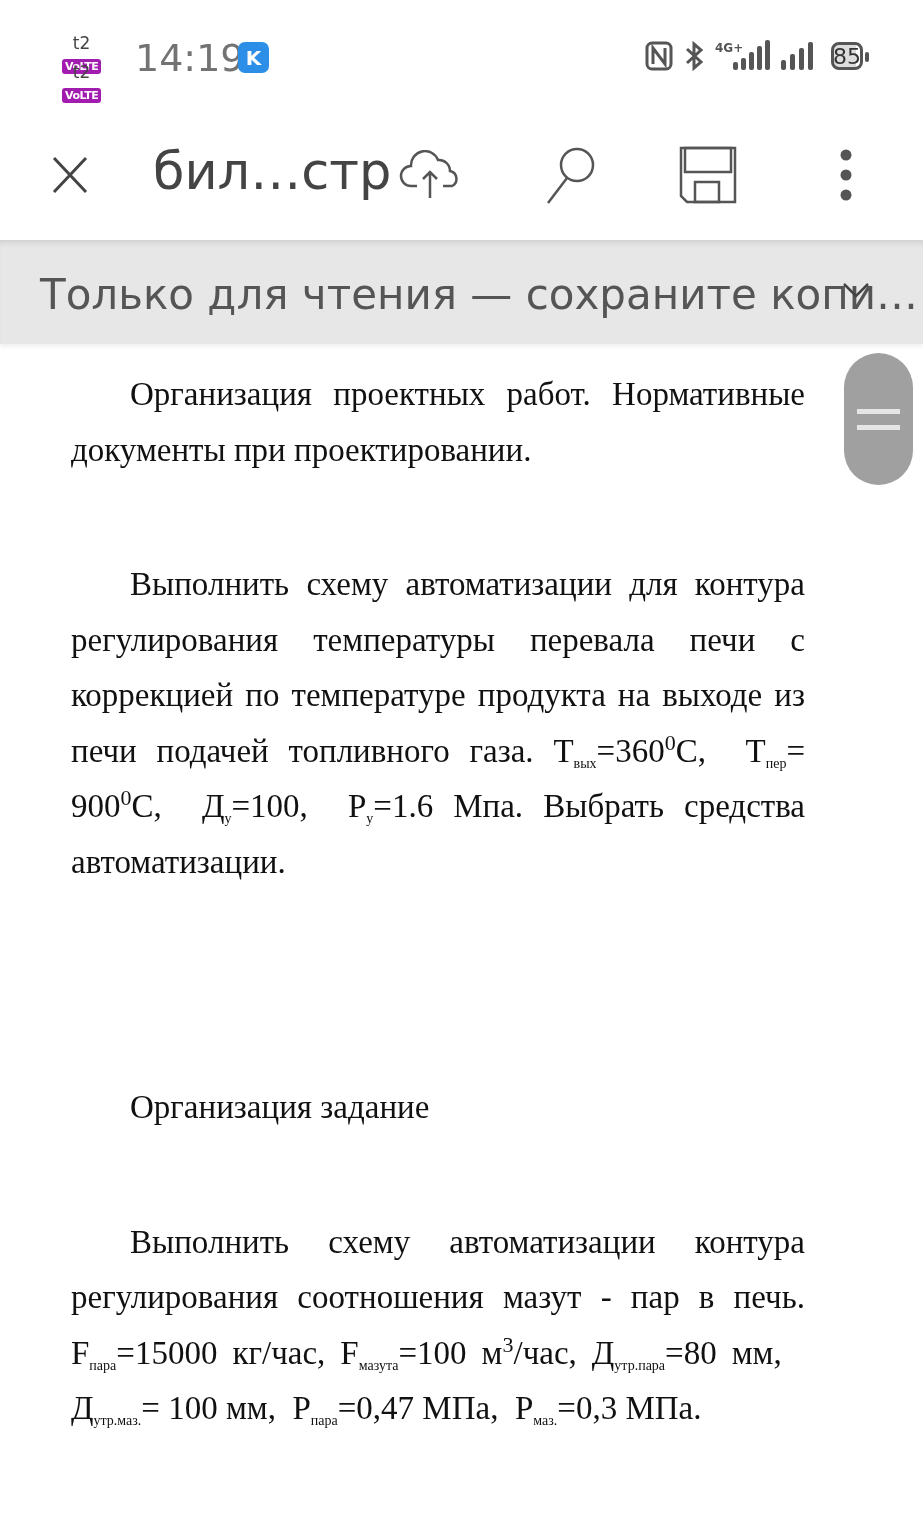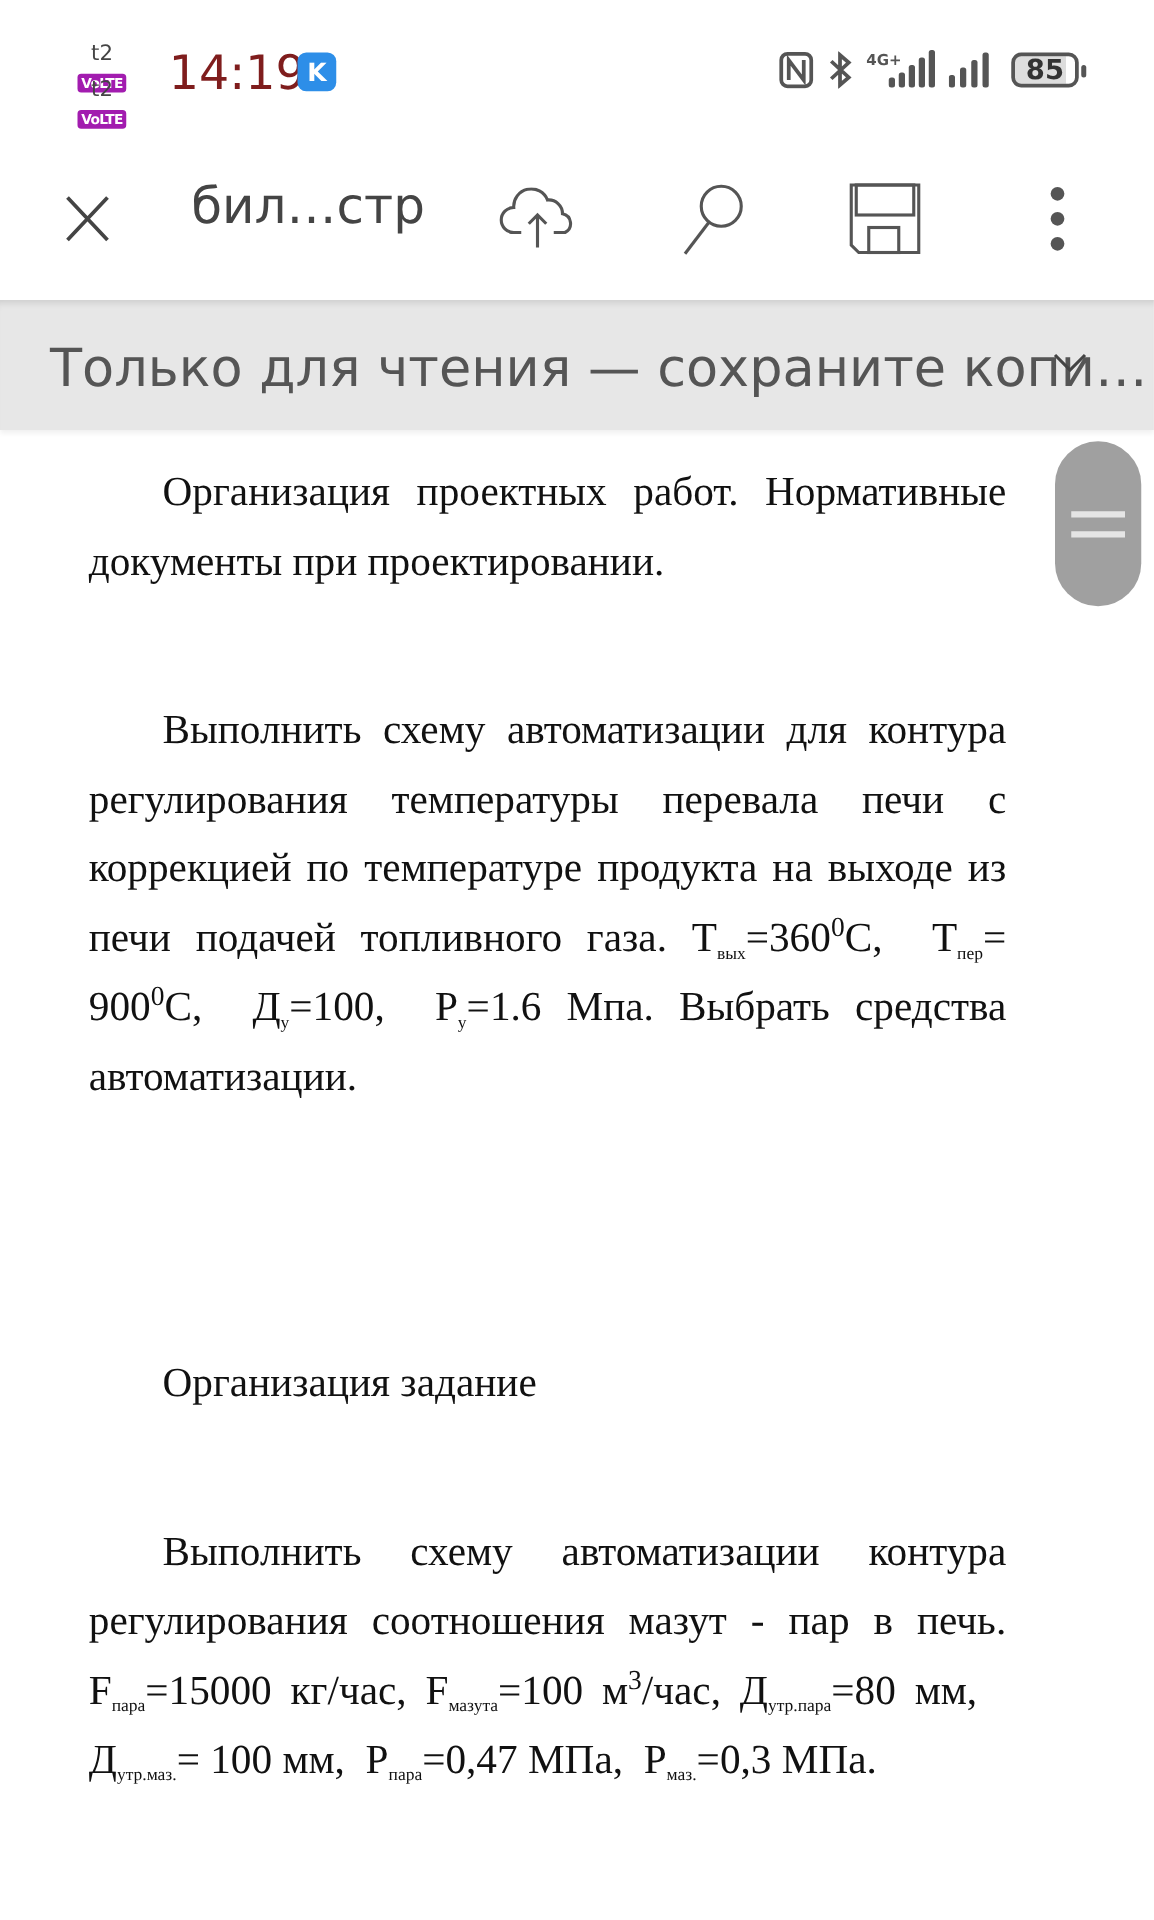--- a/index.html
+++ b/index.html
@@ -7,7 +7,7 @@
   .statusbar { position:absolute; left:0; top:0; width:923px; height:110px; background:#fff; }
   .sim { position:absolute; left:62px; font-size:17px; color:#444; display:flex; align-items:center; gap:6px;flex-direction:column; }
   .sim .volte { background:#a21caf; color:#fff; font-size:11px; font-weight:bold; border-radius:3px; padding:1px 3px; letter-spacing:-0.5px; }
-  .clock { position:absolute; left:135px; top:36px; font-size:38px; color:#7f1d1d; }
+  .clock { position:absolute; left:135px; top:36px; font-size:38px; color:#737373; }
   .kbadge { position:absolute; left:238px; top:42px; width:31px; height:31px; background:#2d8ee8; color:#fff; border-radius:7px; font-weight:bold; font-size:20px; display:flex; align-items:center; justify-content:center; }
   .right-icons { position:absolute; right:60px; top:40px; display:flex; align-items:center; gap:10px; }
   .battery { width:54px; height:28px; border:3px solid #555; border-radius:8px; display:flex; align-items:center; justify-content:center; font-size:22px; color:#333; background:linear-gradient(90deg,#ddd 85%,#fff 85%); box-sizing:border-box; position:relative;font-weight:bold; }

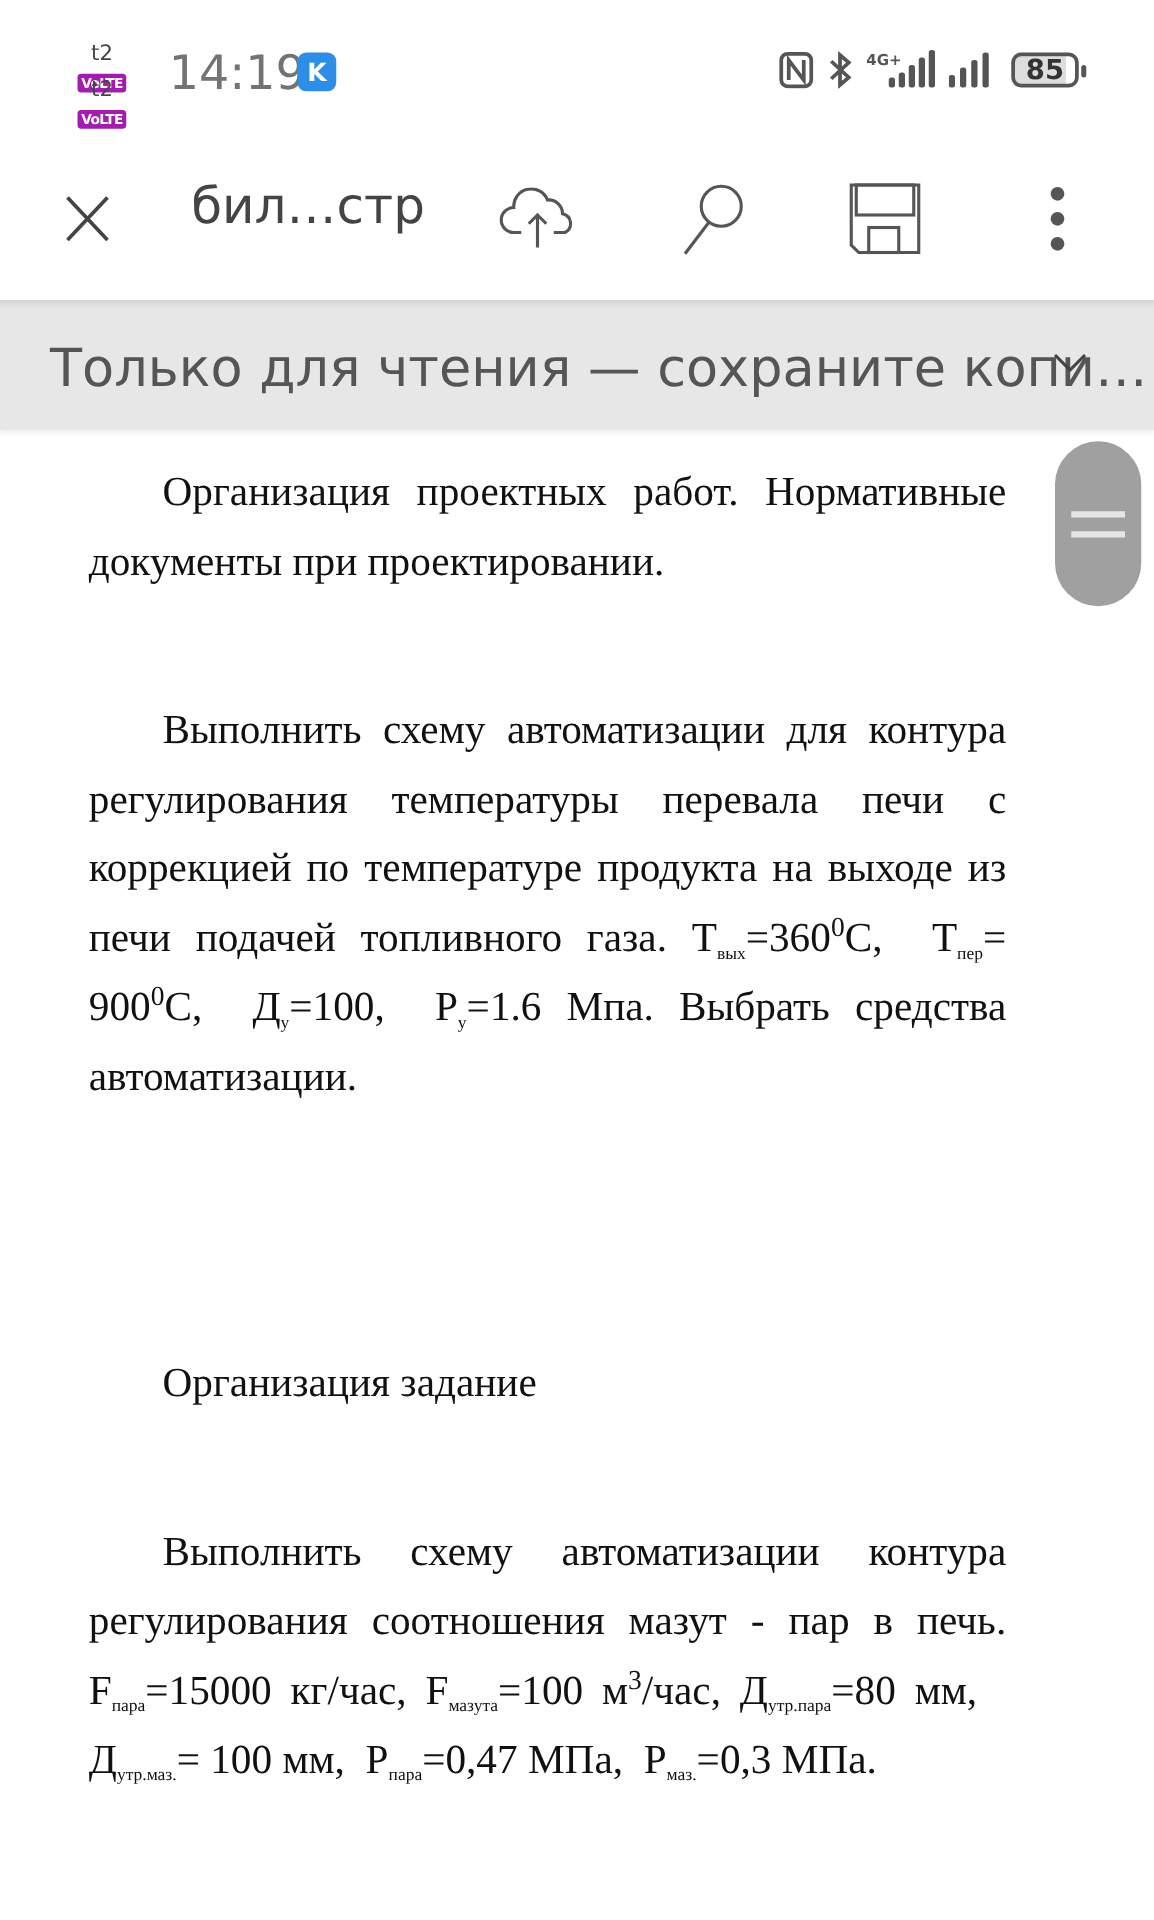--- a/index.html
+++ b/index.html
@@ -10,7 +10,7 @@
   .clock { position:absolute; left:135px; top:36px; font-size:38px; color:#737373; }
   .kbadge { position:absolute; left:238px; top:42px; width:31px; height:31px; background:#2d8ee8; color:#fff; border-radius:7px; font-weight:bold; font-size:20px; display:flex; align-items:center; justify-content:center; }
   .right-icons { position:absolute; right:60px; top:40px; display:flex; align-items:center; gap:10px; }
-  .battery { width:54px; height:28px; border:3px solid #555; border-radius:8px; display:flex; align-items:center; justify-content:center; font-size:22px; color:#333; background:linear-gradient(90deg,#ddd 85%,#fff 85%); box-sizing:border-box; position:relative;font-weight:bold; }
+  .battery { width:32px; height:28px; border:3px solid #555; border-radius:8px; display:flex; align-items:center; justify-content:center; font-size:22px; color:#333; background:linear-gradient(90deg,#ddd 85%,#fff 85%); box-sizing:border-box; position:relative; }
   .battery:after { content:""; position:absolute; right:-9px; top:7px; width:4px; height:10px; background:#555; border-radius:2px; }
   .toolbar { position:absolute; left:0; top:110px; width:923px; height:130px; background:#fff; }
   .tb-item { position:absolute; top:0; height:130px; display:flex; align-items:center; justify-content:center; }

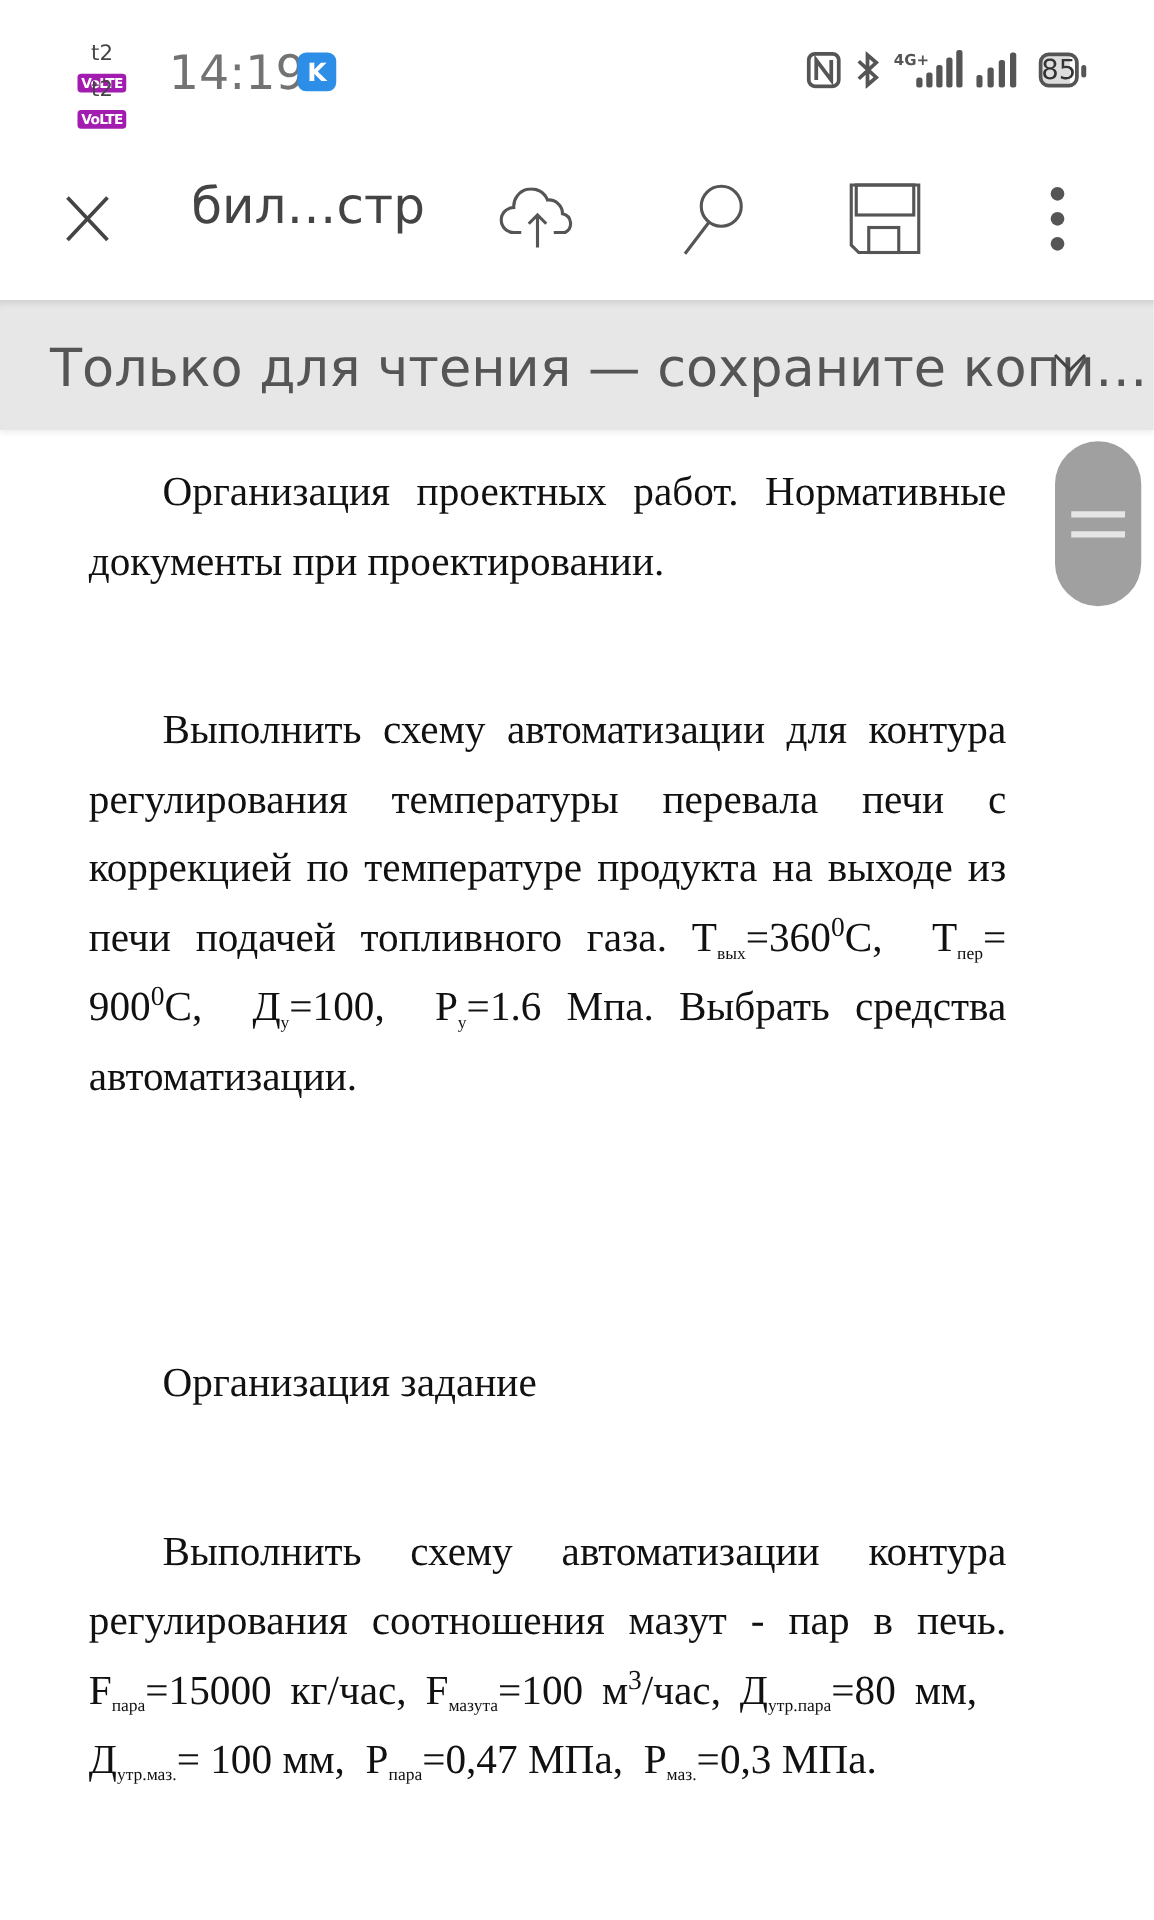--- a/index.html
+++ b/index.html
@@ -14,7 +14,7 @@
   .battery:after { content:""; position:absolute; right:-9px; top:7px; width:4px; height:10px; background:#555; border-radius:2px; }
   .toolbar { position:absolute; left:0; top:110px; width:923px; height:130px; background:#fff; }
   .tb-item { position:absolute; top:0; height:130px; display:flex; align-items:center; justify-content:center; }
-  .doc-title { position:absolute; left:153px; top:142px; font-size:40px; color:#444; }
+  .doc-title { position:absolute; left:153px; top:142px; font-size:51px; color:#444; }
   .banner { position:absolute; left:0; top:240px; width:923px; height:104px; background:#e7e7e7; box-shadow:inset 0 6px 6px -4px rgba(0,0,0,0.12), 0 3px 4px rgba(0,0,0,0.06); }
   .banner-text { position:absolute; left:40px; top:30px; font-size:42px; color:#555; }
   .banner-chev { position:absolute; left:838px; top:32px; }

